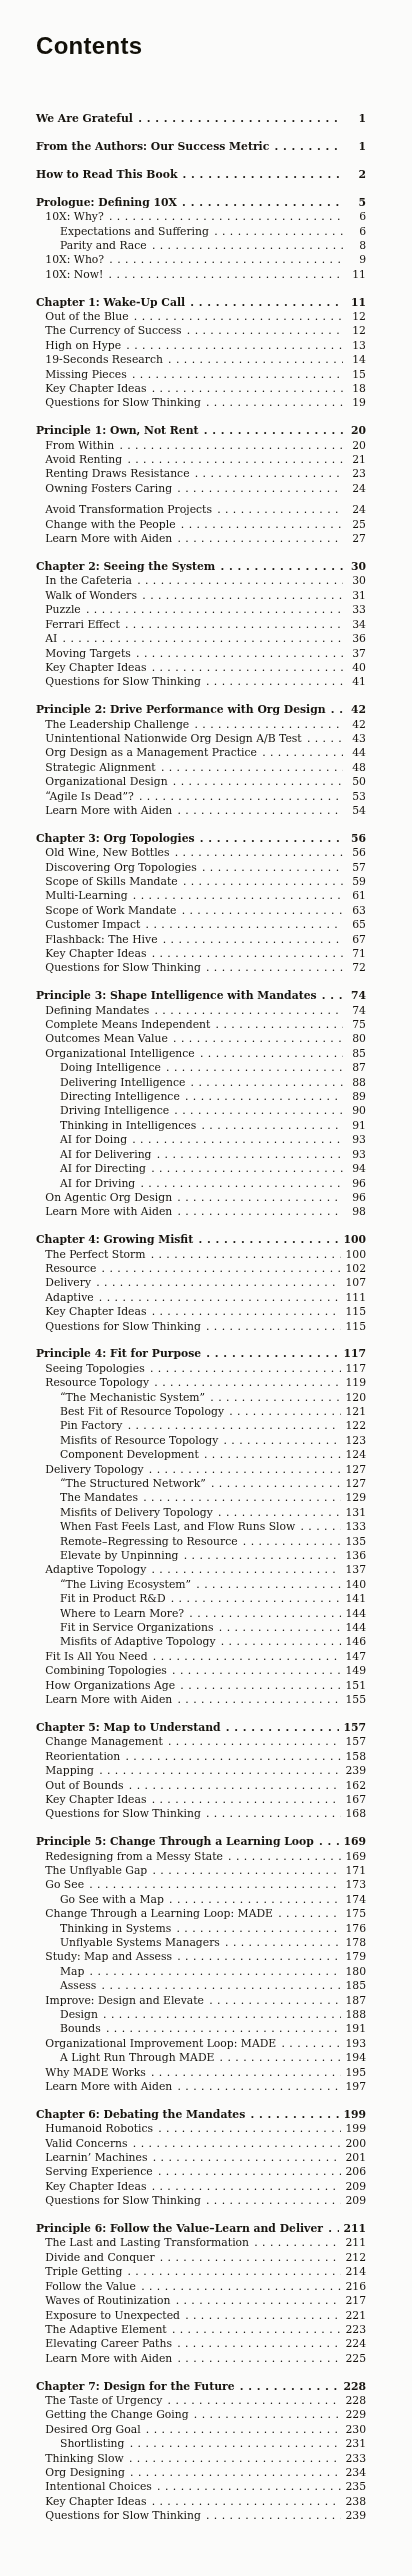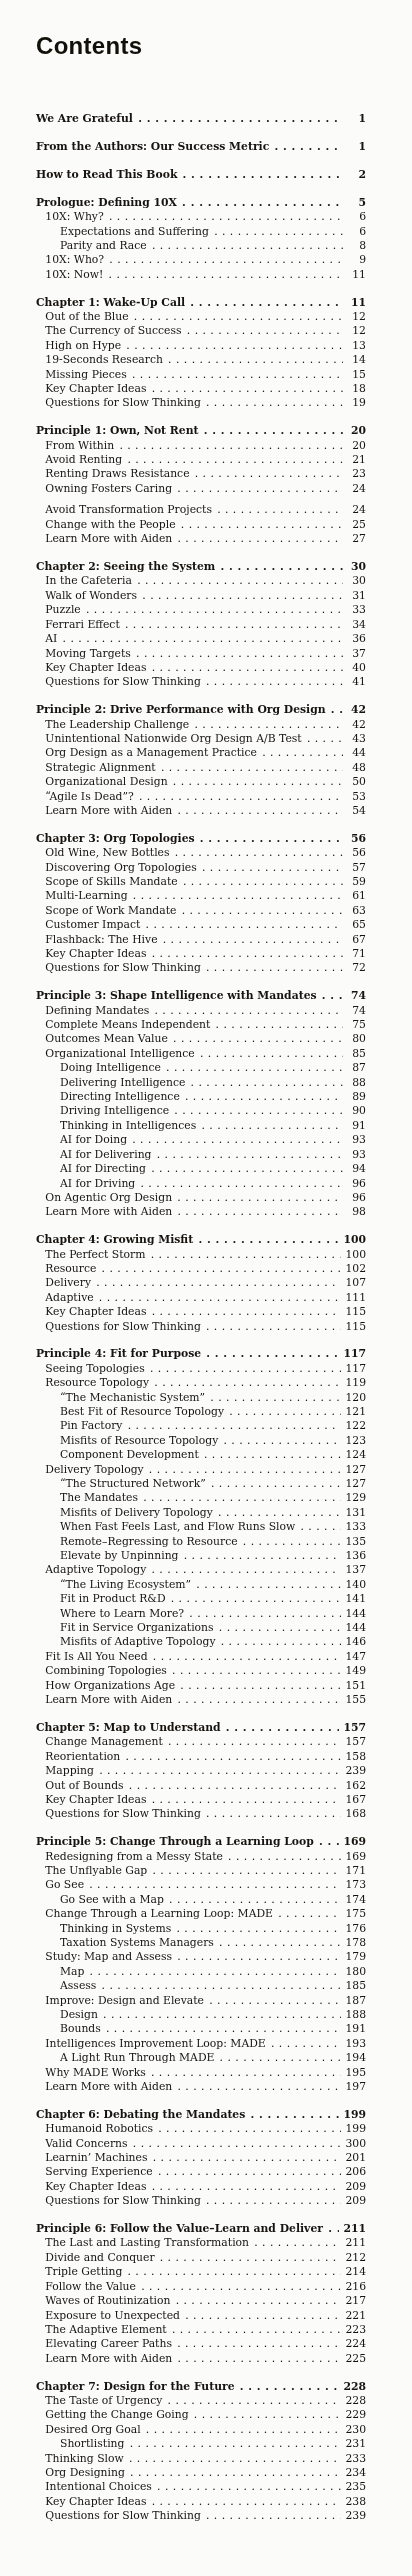--- a/index.html
+++ b/index.html
@@ -662,7 +662,7 @@
           <span class="pagenum">176</span>
         </div>
         <div class="row indent-2">
-          <span class="label">Taxation Systems Managers</span>
+          <span class="label">Unflyable Systems Managers</span>
           <span class="dots"></span>
           <span class="pagenum">178</span>
         </div>

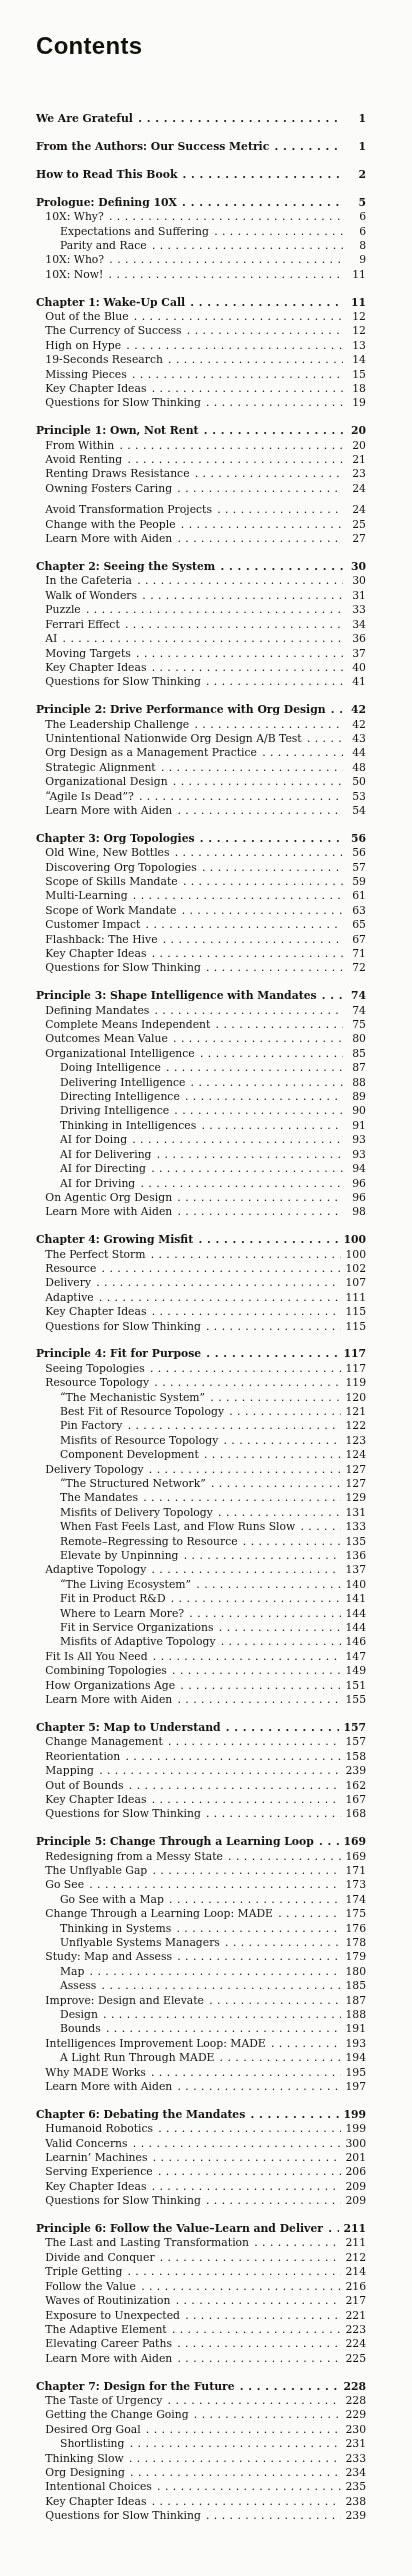--- a/index.html
+++ b/index.html
@@ -697,7 +697,7 @@
           <span class="pagenum">191</span>
         </div>
         <div class="row indent-1">
-          <span class="label">Intelligences Improvement Loop: MADE</span>
+          <span class="label">Organizational Improvement Loop: MADE</span>
           <span class="dots"></span>
           <span class="pagenum">193</span>
         </div>

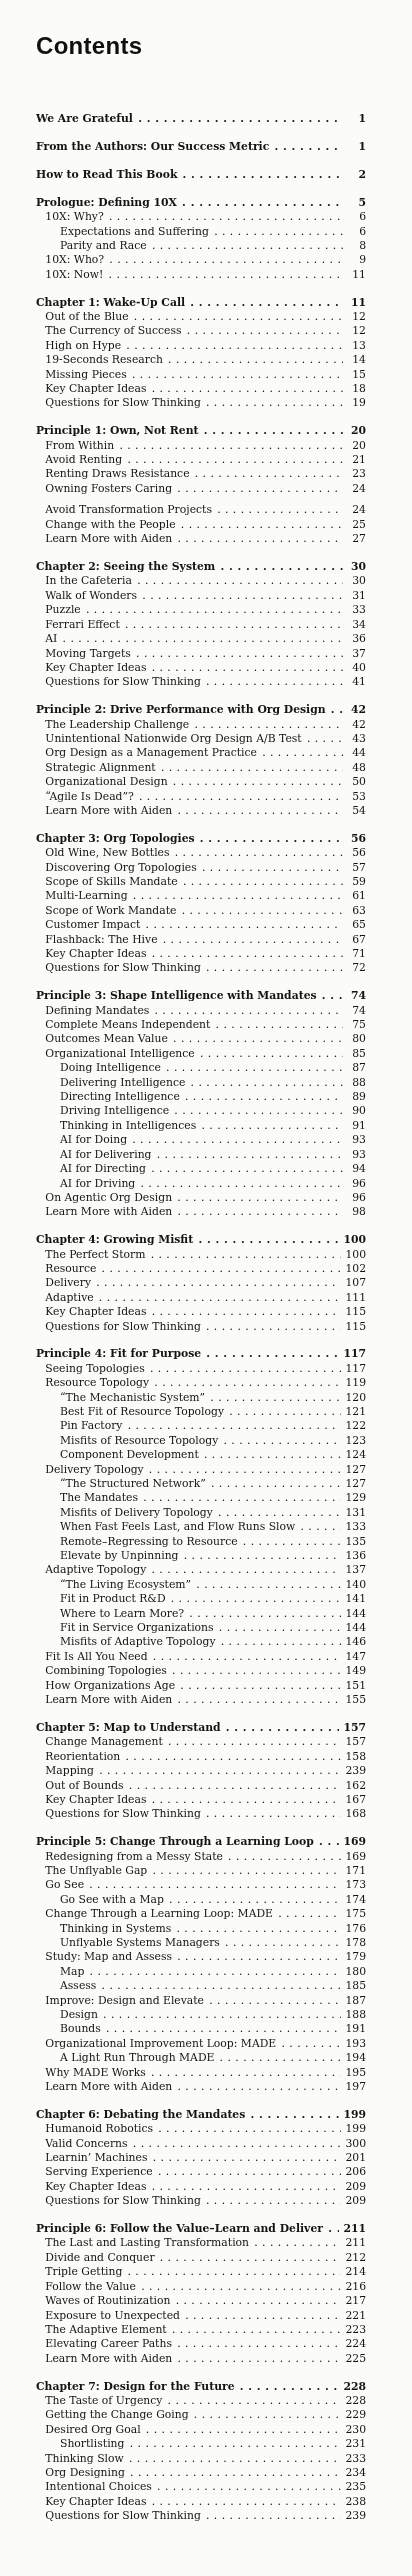--- a/index.html
+++ b/index.html
@@ -731,7 +731,7 @@
         <div class="row indent-1">
           <span class="label">Valid Concerns</span>
           <span class="dots"></span>
-          <span class="pagenum">300</span>
+          <span class="pagenum">200</span>
         </div>
         <div class="row indent-1">
           <span class="label">Learnin’ Machines</span>

